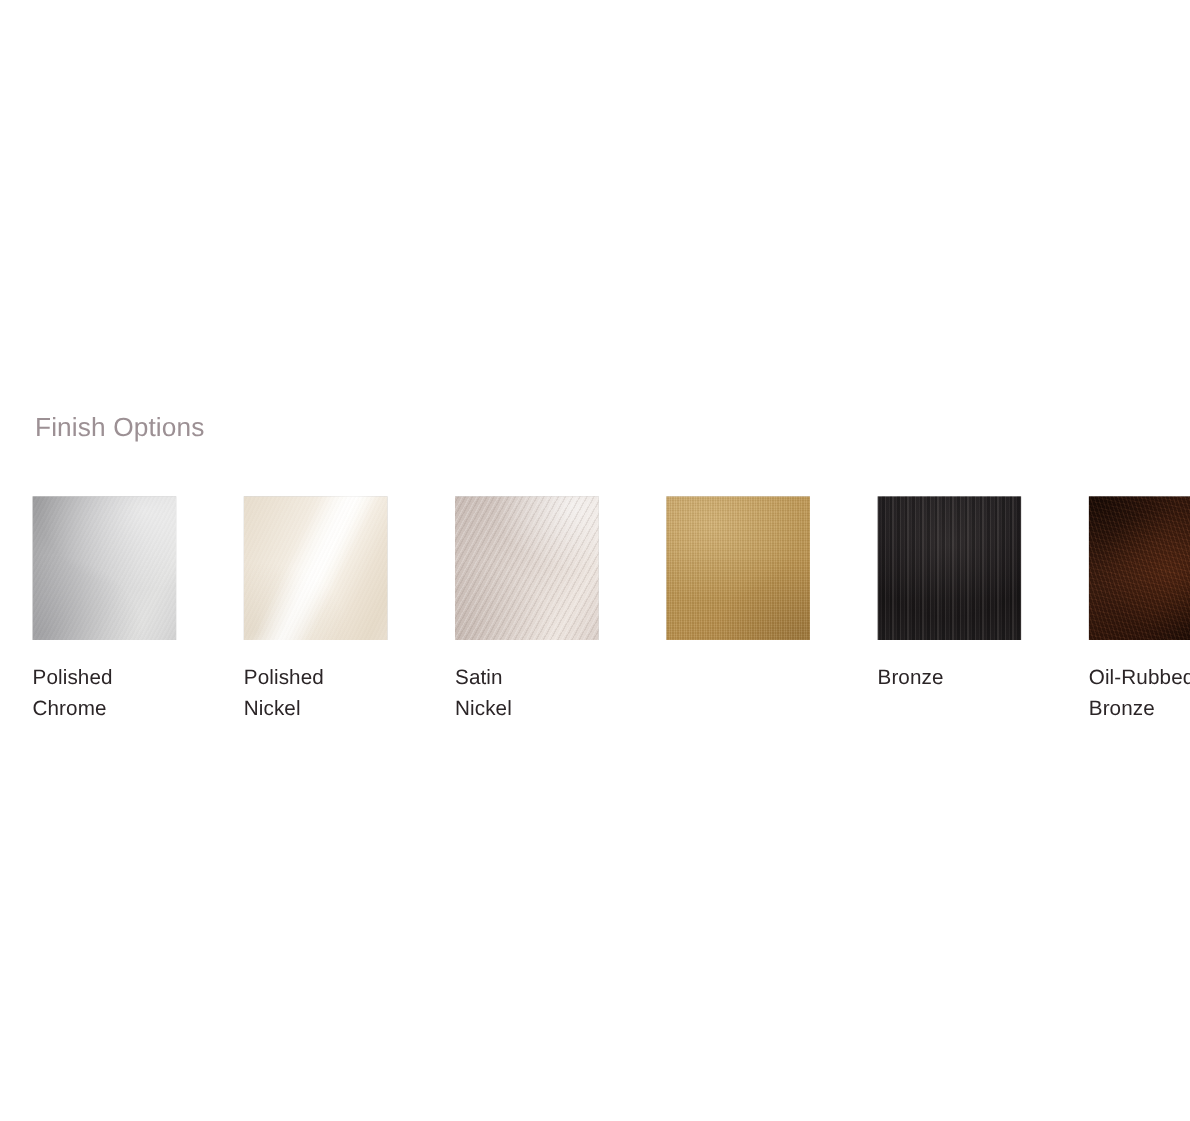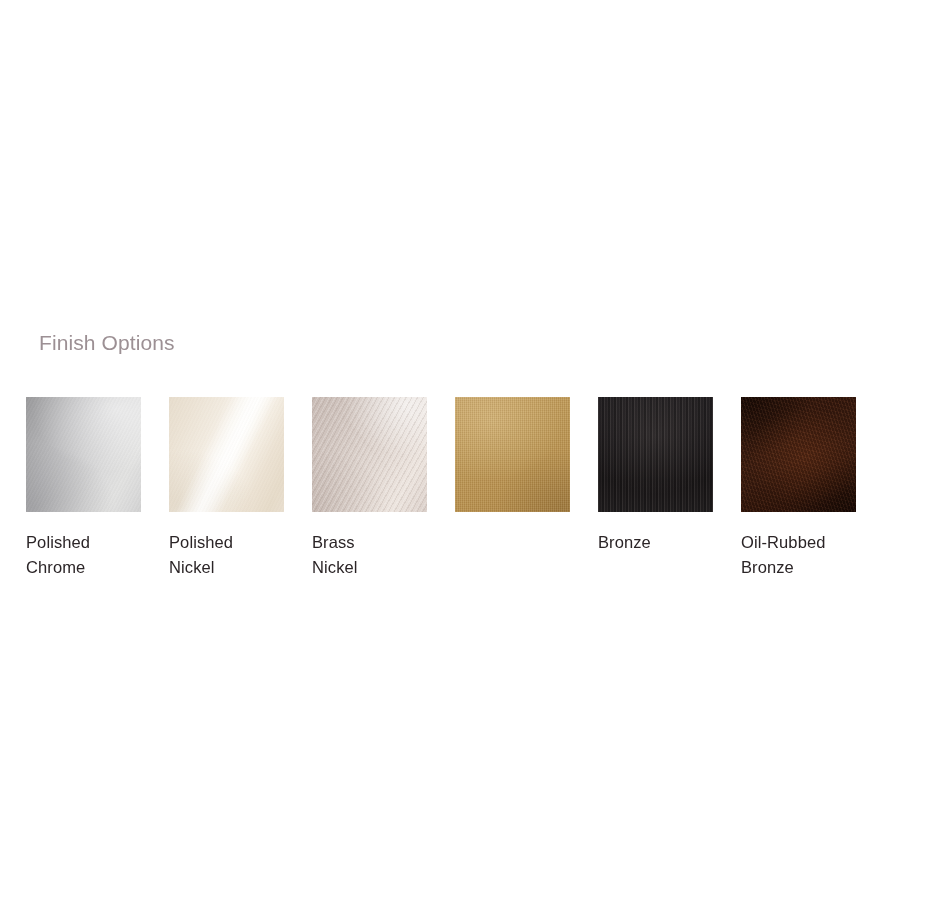--- a/index.html
+++ b/index.html
@@ -30,7 +30,7 @@
     font-weight: 400;
     color: #9c9094;
     letter-spacing: 0.1px;
-    margin: 0 0 41px 13px;
+    margin: 0 0 41px 2px;
     padding: 0;
   }
 

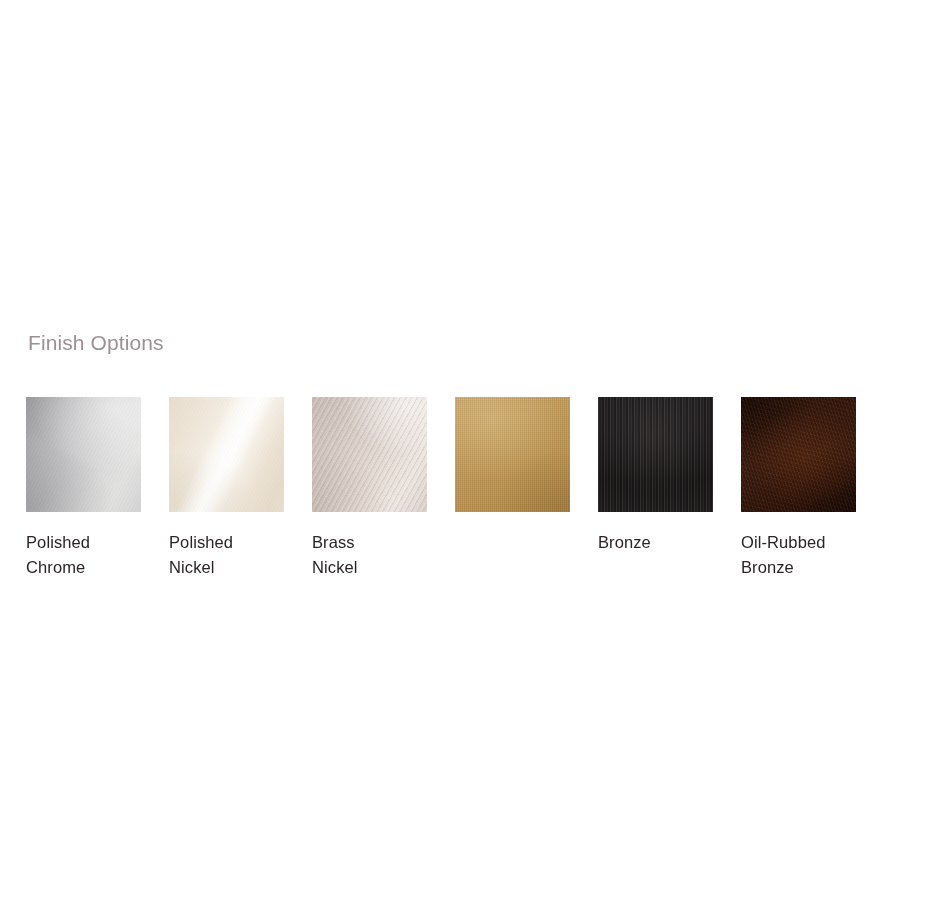--- a/index.html
+++ b/index.html
@@ -38,7 +38,7 @@
     display: flex;
     flex-direction: row;
     align-items: flex-start;
-    gap: 28px;
+    gap: 54px;
   }
 
   .swatch-item {

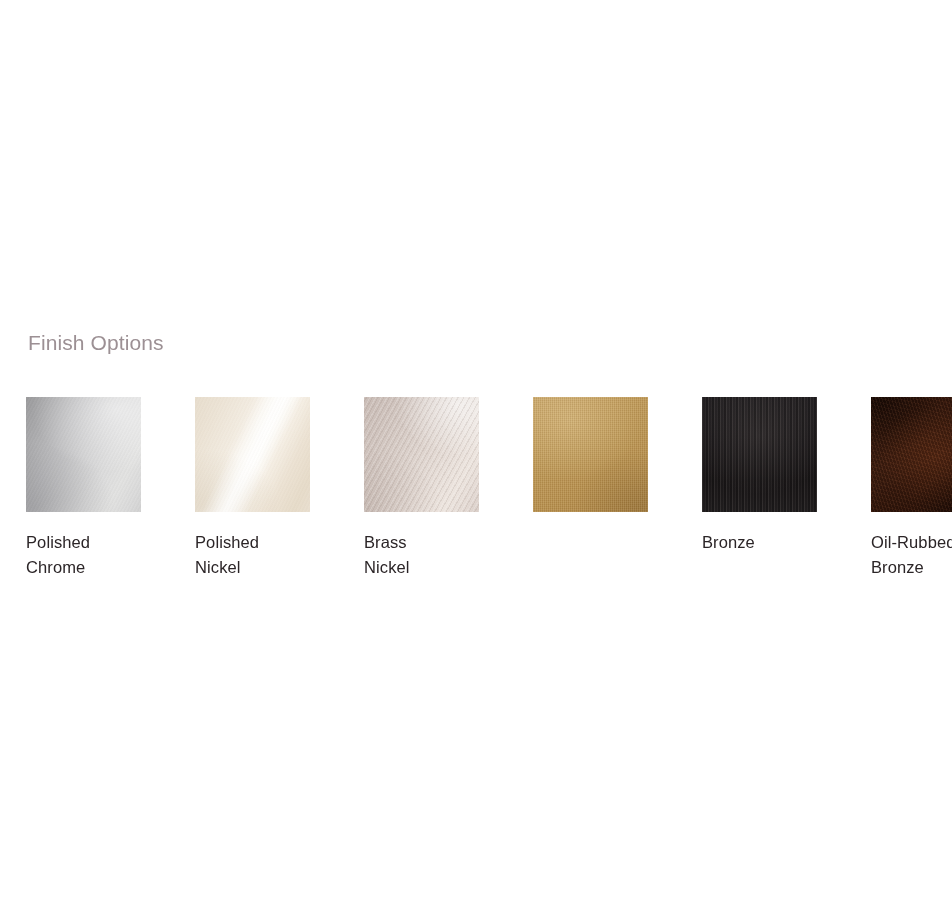--- a/index.html
+++ b/index.html
@@ -261,7 +261,7 @@
         <span class="tex grain"></span>
       </div>
       <div class="swatch-label">
-        <div>Brass</div>
+        <div>Satin</div>
         <div>Nickel</div>
       </div>
     </div>

